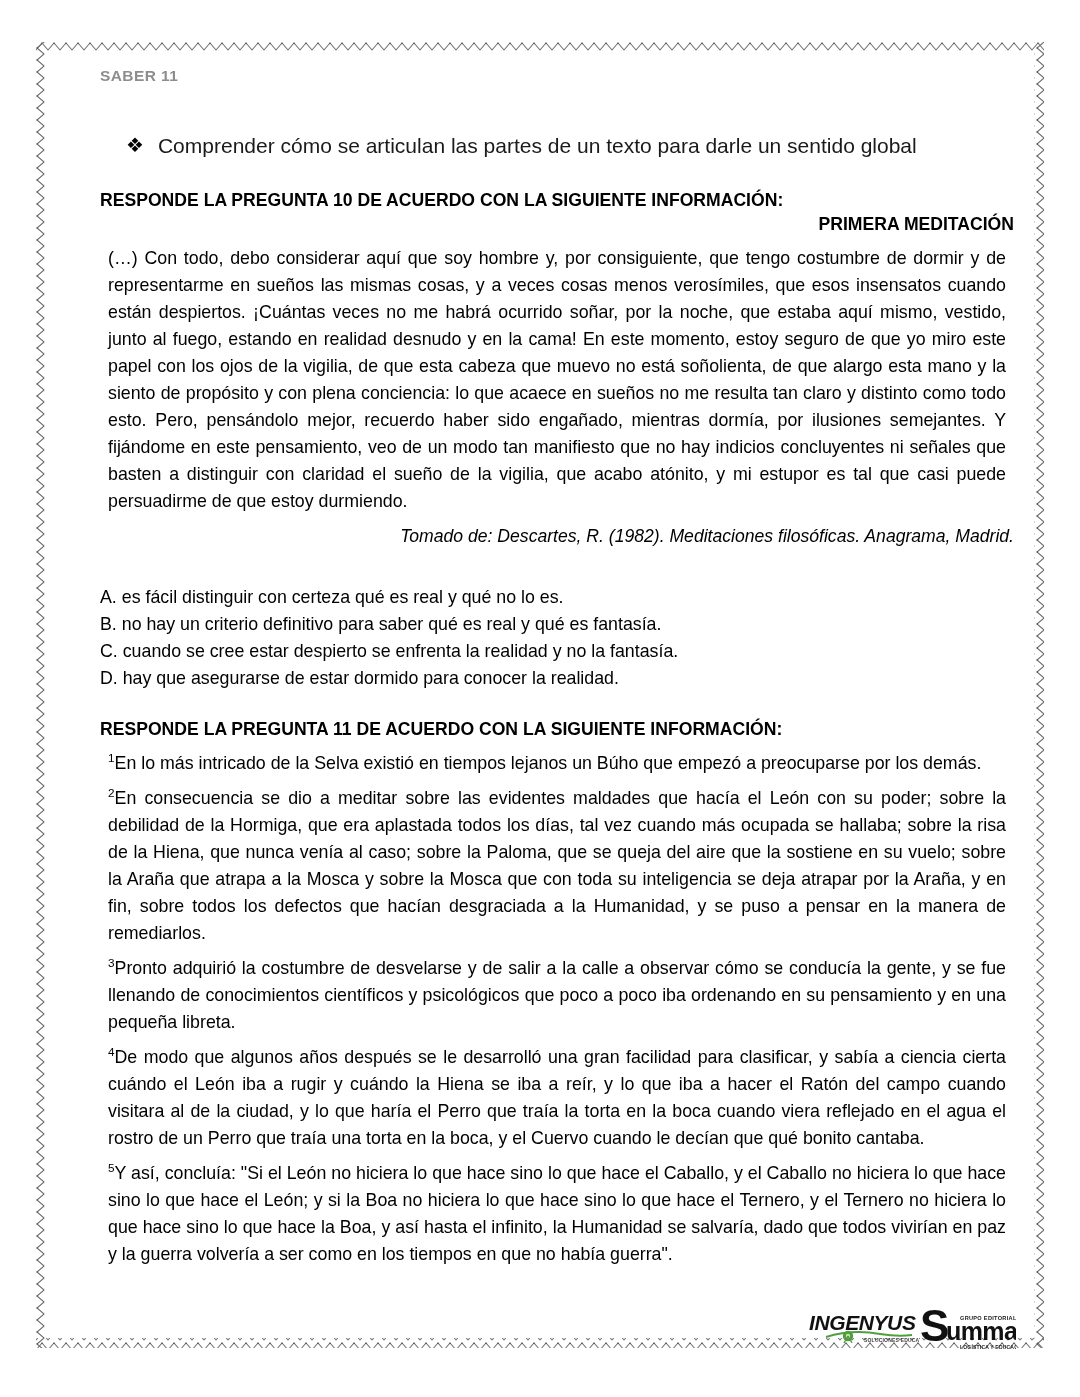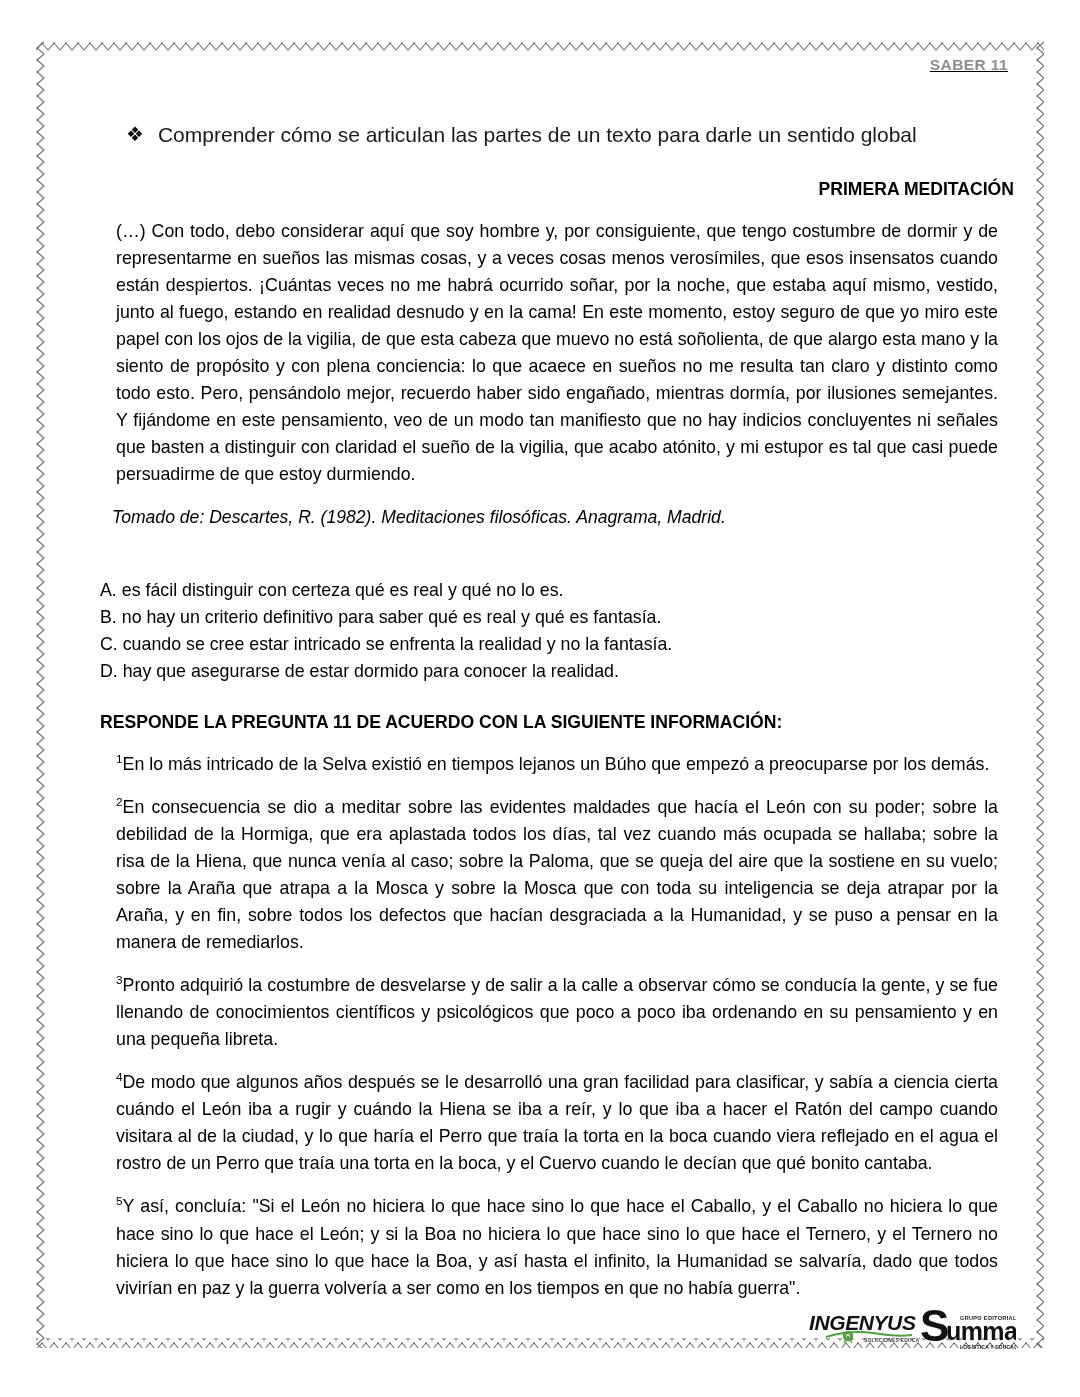--- a/index.html
+++ b/index.html
@@ -42,10 +42,9 @@
 
   
   .doc-header {
-    text-align: right;
+    text-align: left;
     padding-right: 6px;
-    margin: 0 0 34px 0;
-    text-decoration: underline;
+    margin: 11px 0 34px 0;
   }
   .doc-header .saber-tag {
     font-size: 15.5px;

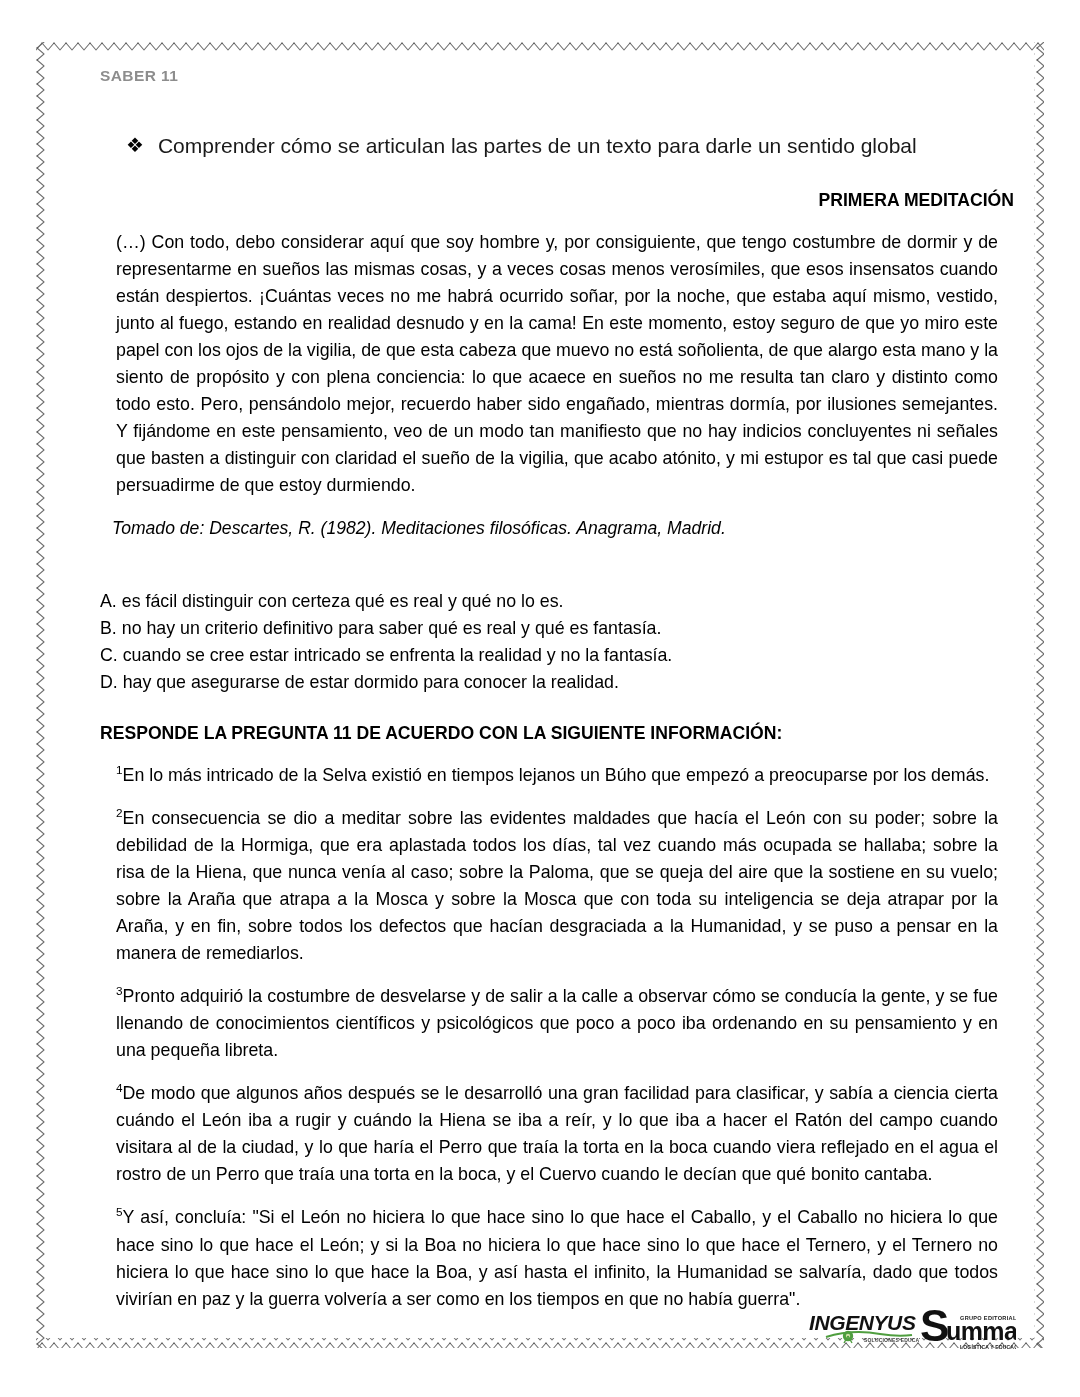--- a/index.html
+++ b/index.html
@@ -171,6 +171,7 @@
   </div>
 
   <div>
+    <p class="prompt-heading">RESPONDE LA PREGUNTA 10 DE ACUERDO CON LA SIGUIENTE INFORMACIÓN:</p>
     <p class="centered-title">PRIMERA MEDITACIÓN</p>
     <p class="body-text">(…) Con todo, debo considerar aquí que soy hombre y, por consiguiente, que tengo costumbre de dormir y de representarme en sueños las mismas cosas, y a veces cosas menos verosímiles, que esos insensatos cuando están despiertos. ¡Cuántas veces no me habrá ocurrido soñar, por la noche, que estaba aquí mismo, vestido, junto al fuego, estando en realidad desnudo y en la cama! En este momento, estoy seguro de que yo miro este papel con los ojos de la vigilia, de que esta cabeza que muevo no está soñolienta, de que alargo esta mano y la siento de propósito y con plena conciencia: lo que acaece en sueños no me resulta tan claro y distinto como todo esto. Pero, pensándolo mejor, recuerdo haber sido engañado, mientras dormía, por ilusiones semejantes. Y fijándome en este pensamiento, veo de un modo tan manifiesto que no hay indicios concluyentes ni señales que basten a distinguir con claridad el sueño de la vigilia, que acabo atónito, y mi estupor es tal que casi puede persuadirme de que estoy durmiendo.</p>
     <p class="citation">Tomado de: Descartes, R. (1982). Meditaciones filosóficas. Anagrama, Madrid.</p>

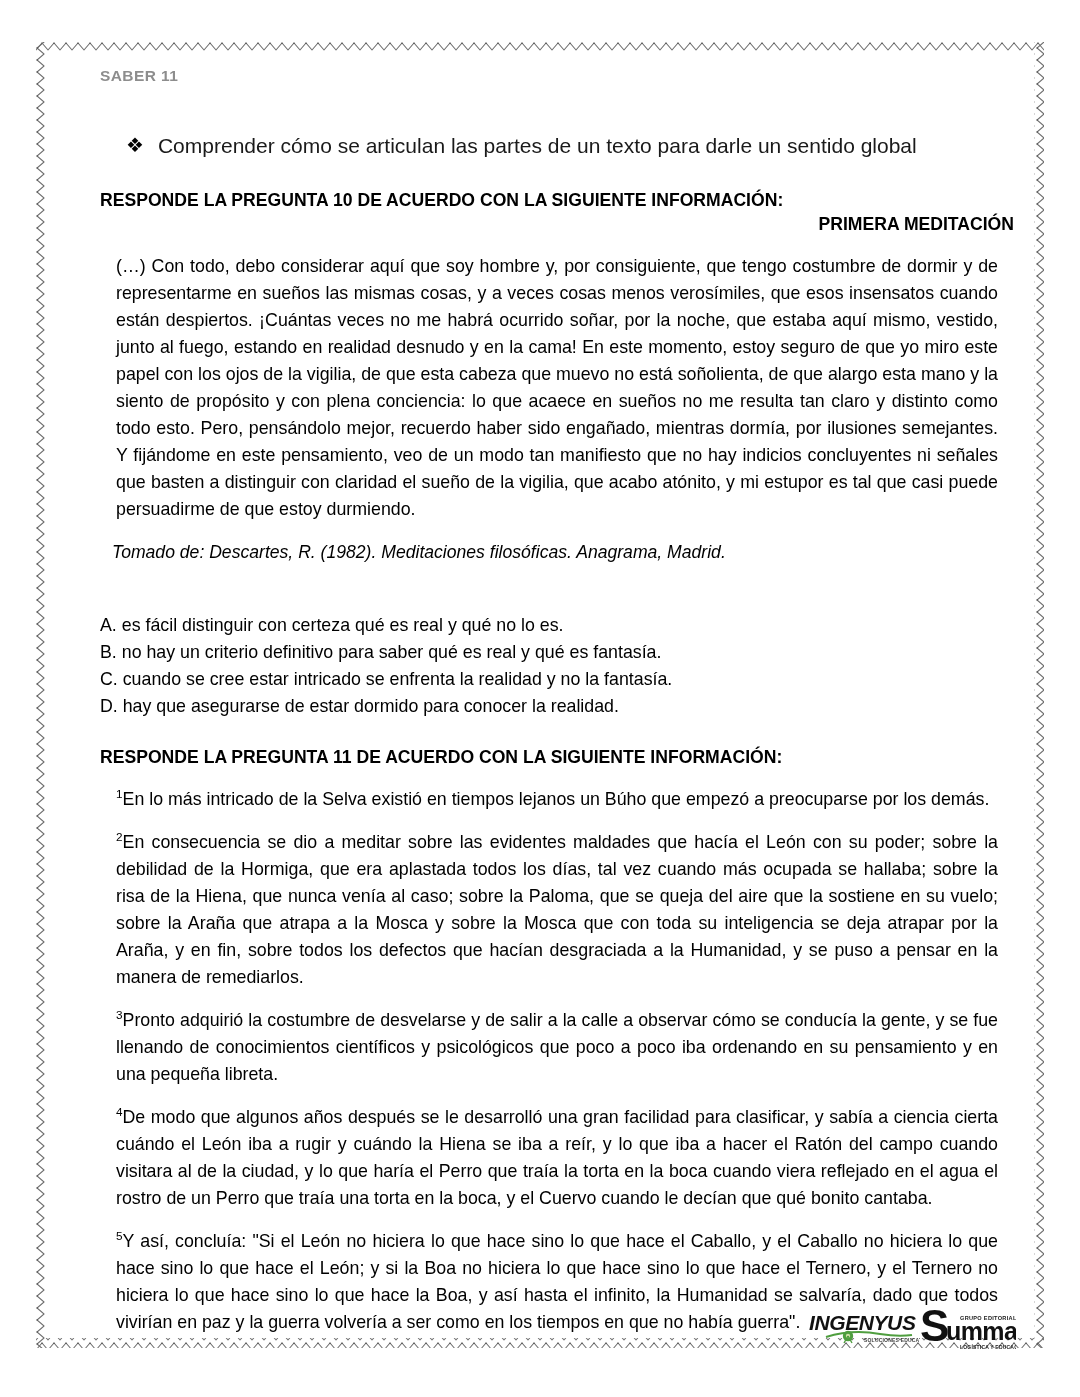--- a/index.html
+++ b/index.html
@@ -93,7 +93,7 @@
     line-height: 1.52;
     text-align: justify;
     text-justify: inter-word;
-    margin: 16px;
+    margin: 8px;
     hyphens: none;
   }
   .citation {

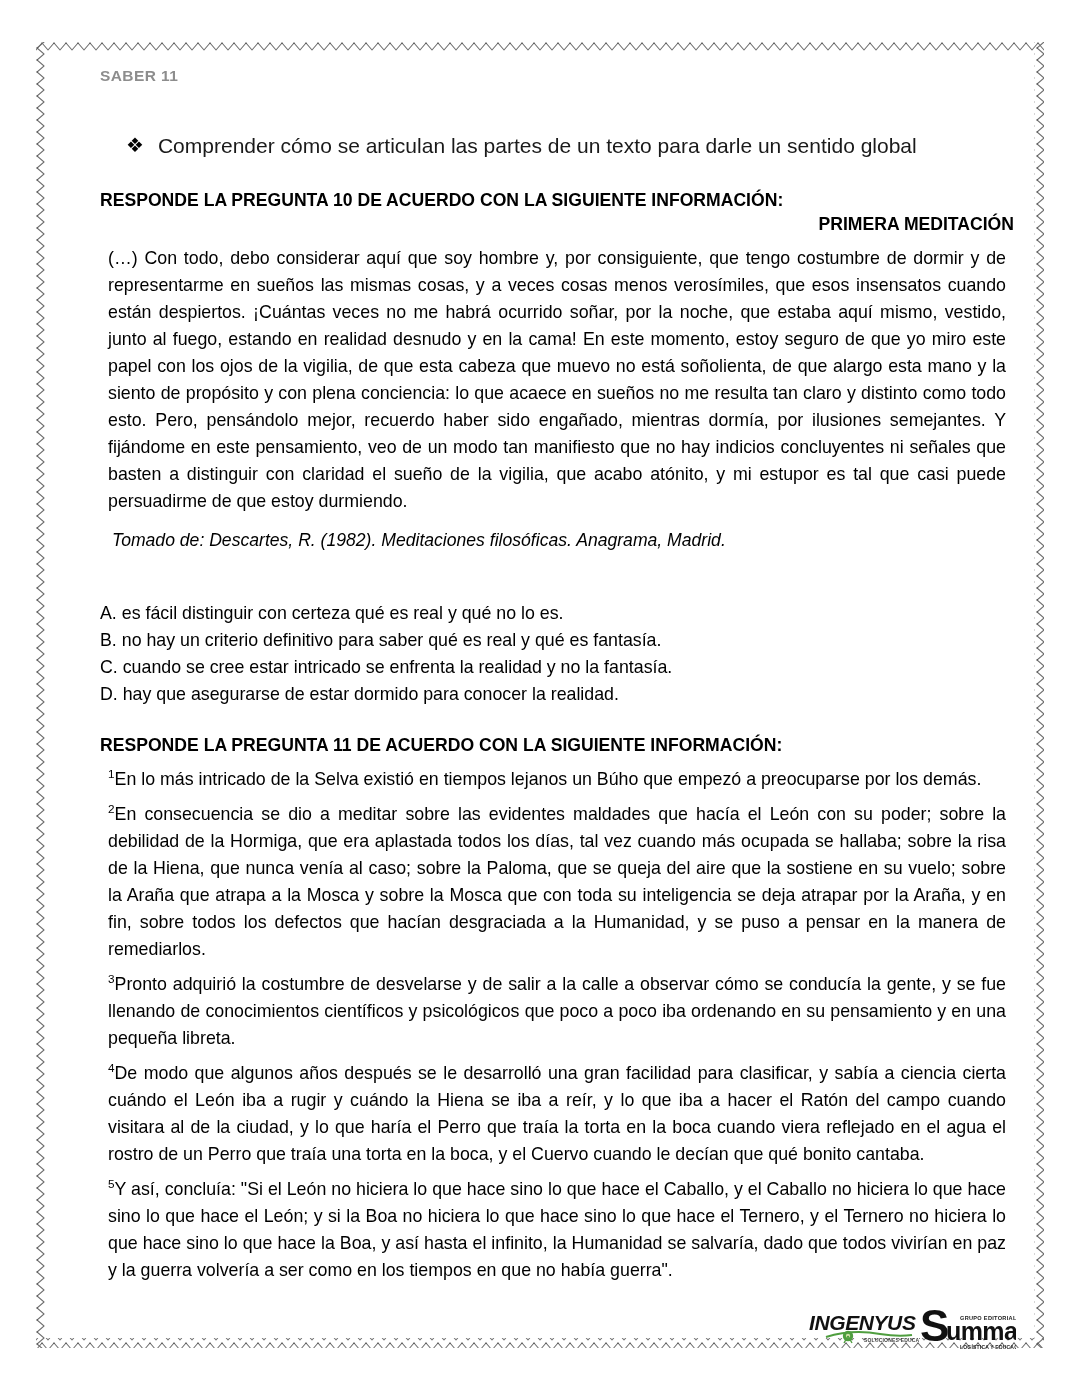--- a/index.html
+++ b/index.html
@@ -99,9 +99,9 @@
   .citation {
     font-size: 17.6px;
     font-style: italic;
-    text-align: left;
+    text-align: right;
     line-height: 1.5;
-    margin: 12px;
+    margin: 0;
   }
 
   .q-stem {

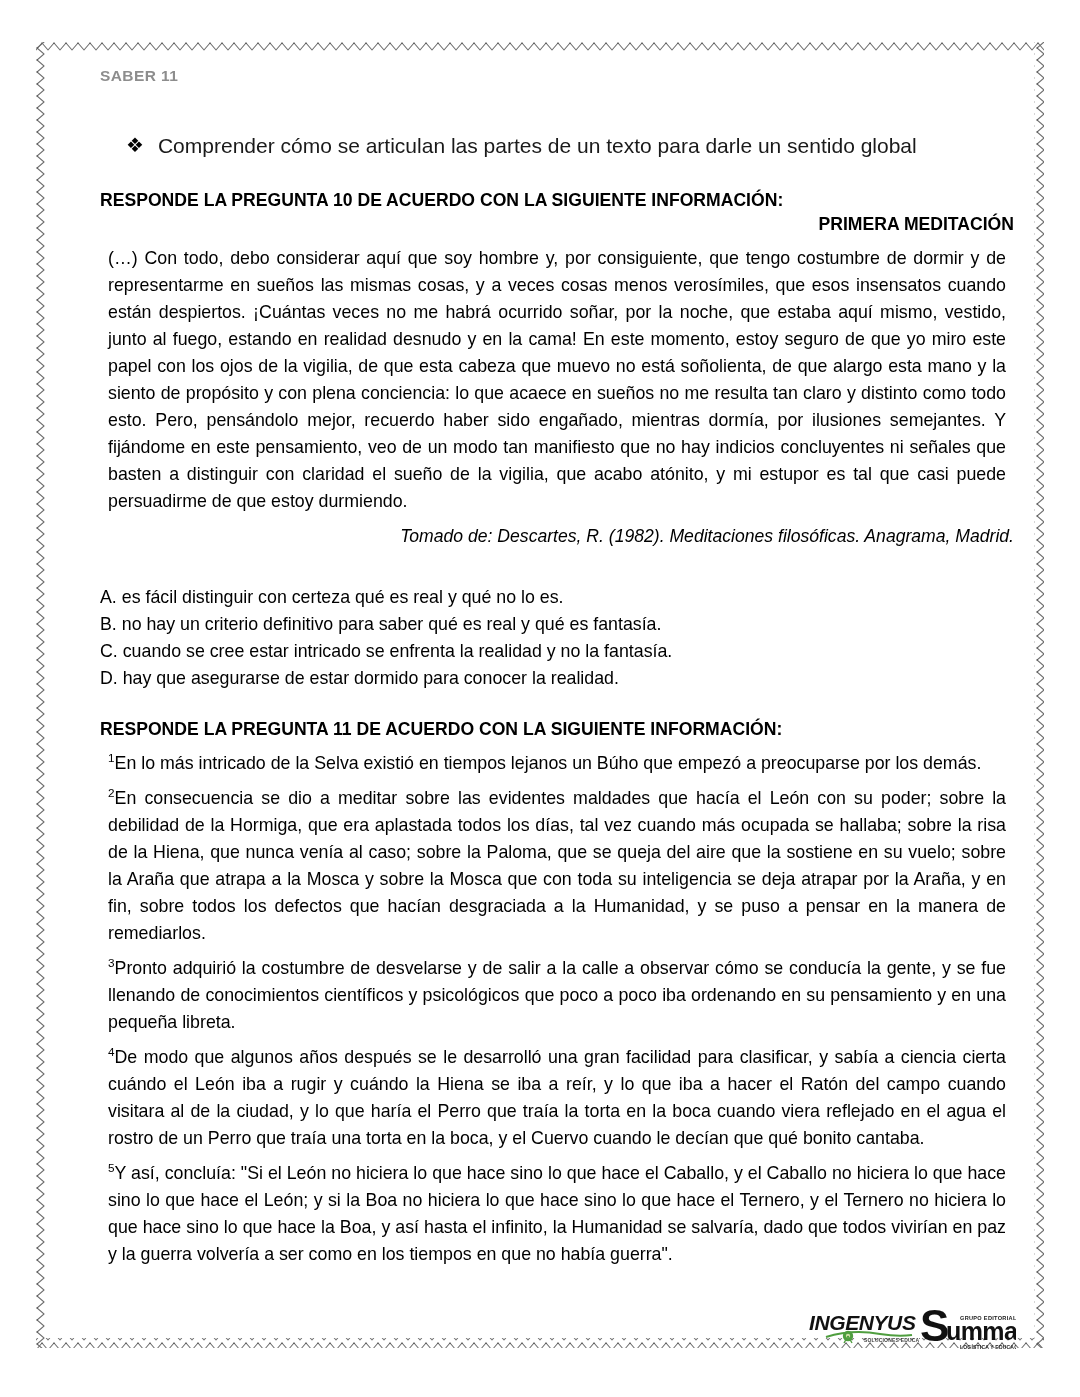--- a/index.html
+++ b/index.html
@@ -180,7 +180,7 @@
 
     <p class="option-line">A. es fácil distinguir con certeza qué es real y qué no lo es.</p>
     <p class="option-line">B. no hay un criterio definitivo para saber qué es real y qué es fantasía.</p>
-    <p class="option-line">C. cuando se cree estar intricado se enfrenta la realidad y no la fantasía.</p>
+    <p class="option-line">C. cuando se cree estar despierto se enfrenta la realidad y no la fantasía.</p>
     <p class="option-line">D. hay que asegurarse de estar dormido para conocer la realidad.</p>
   </div>
 

